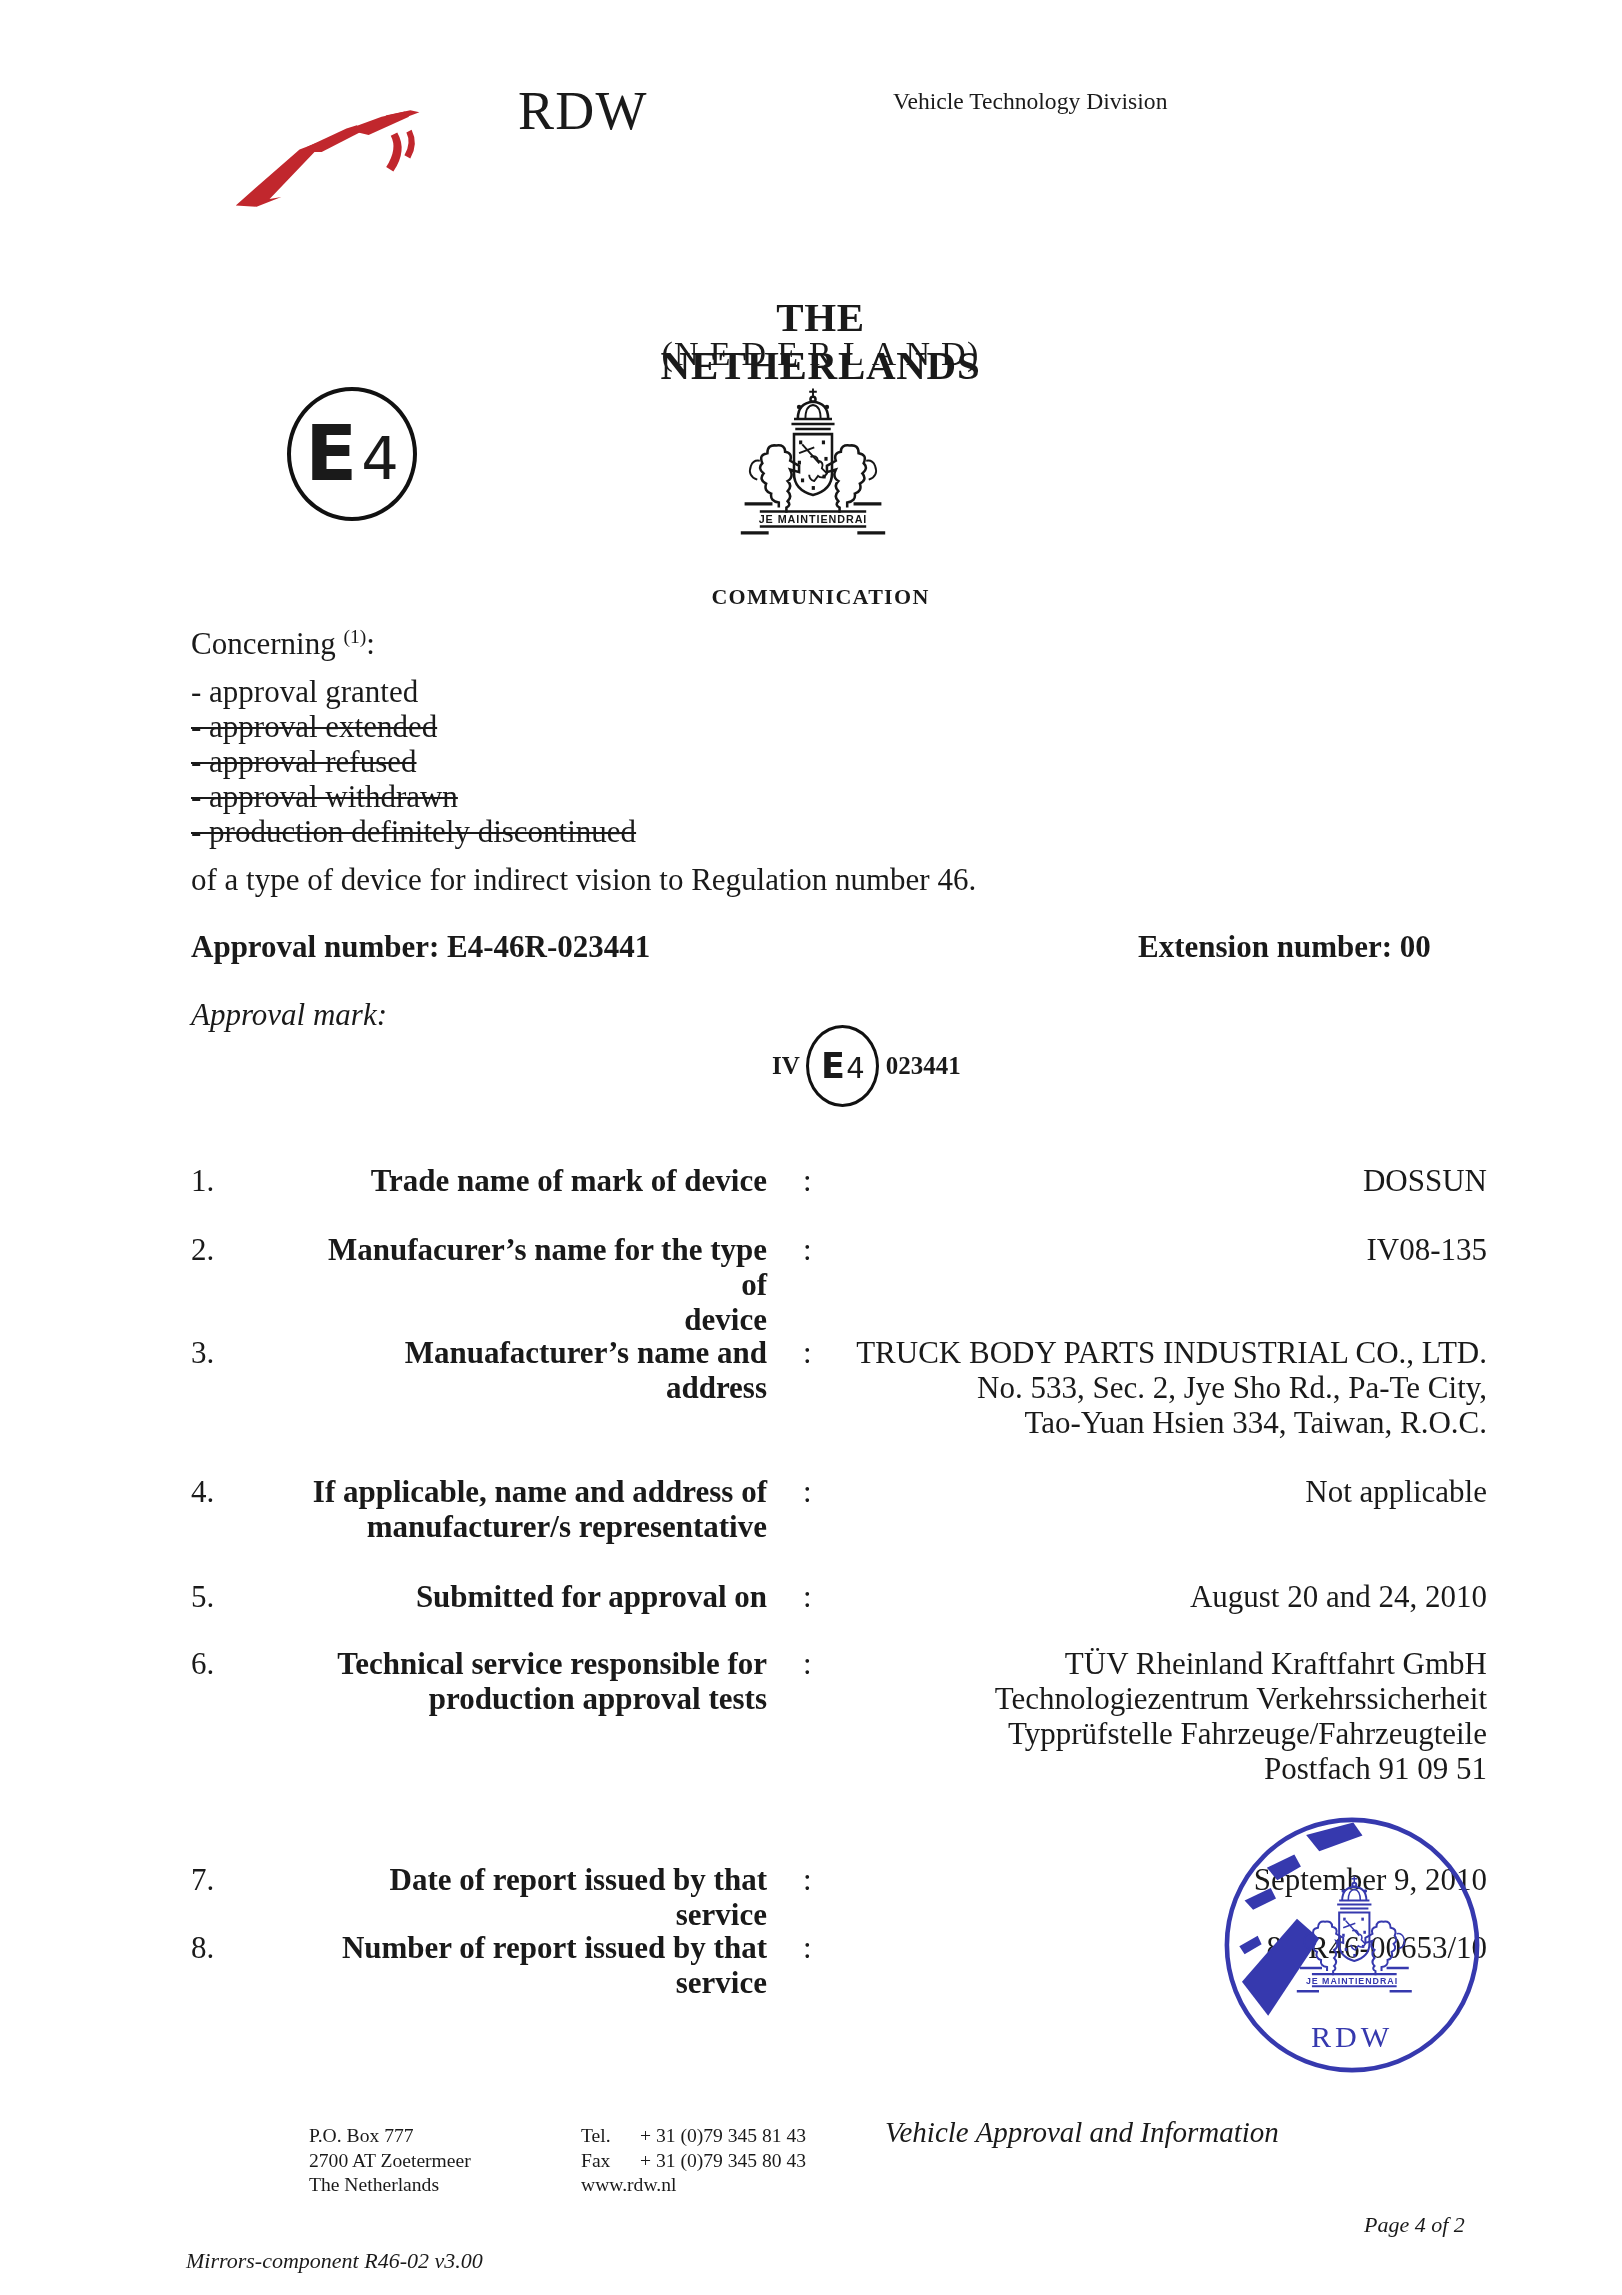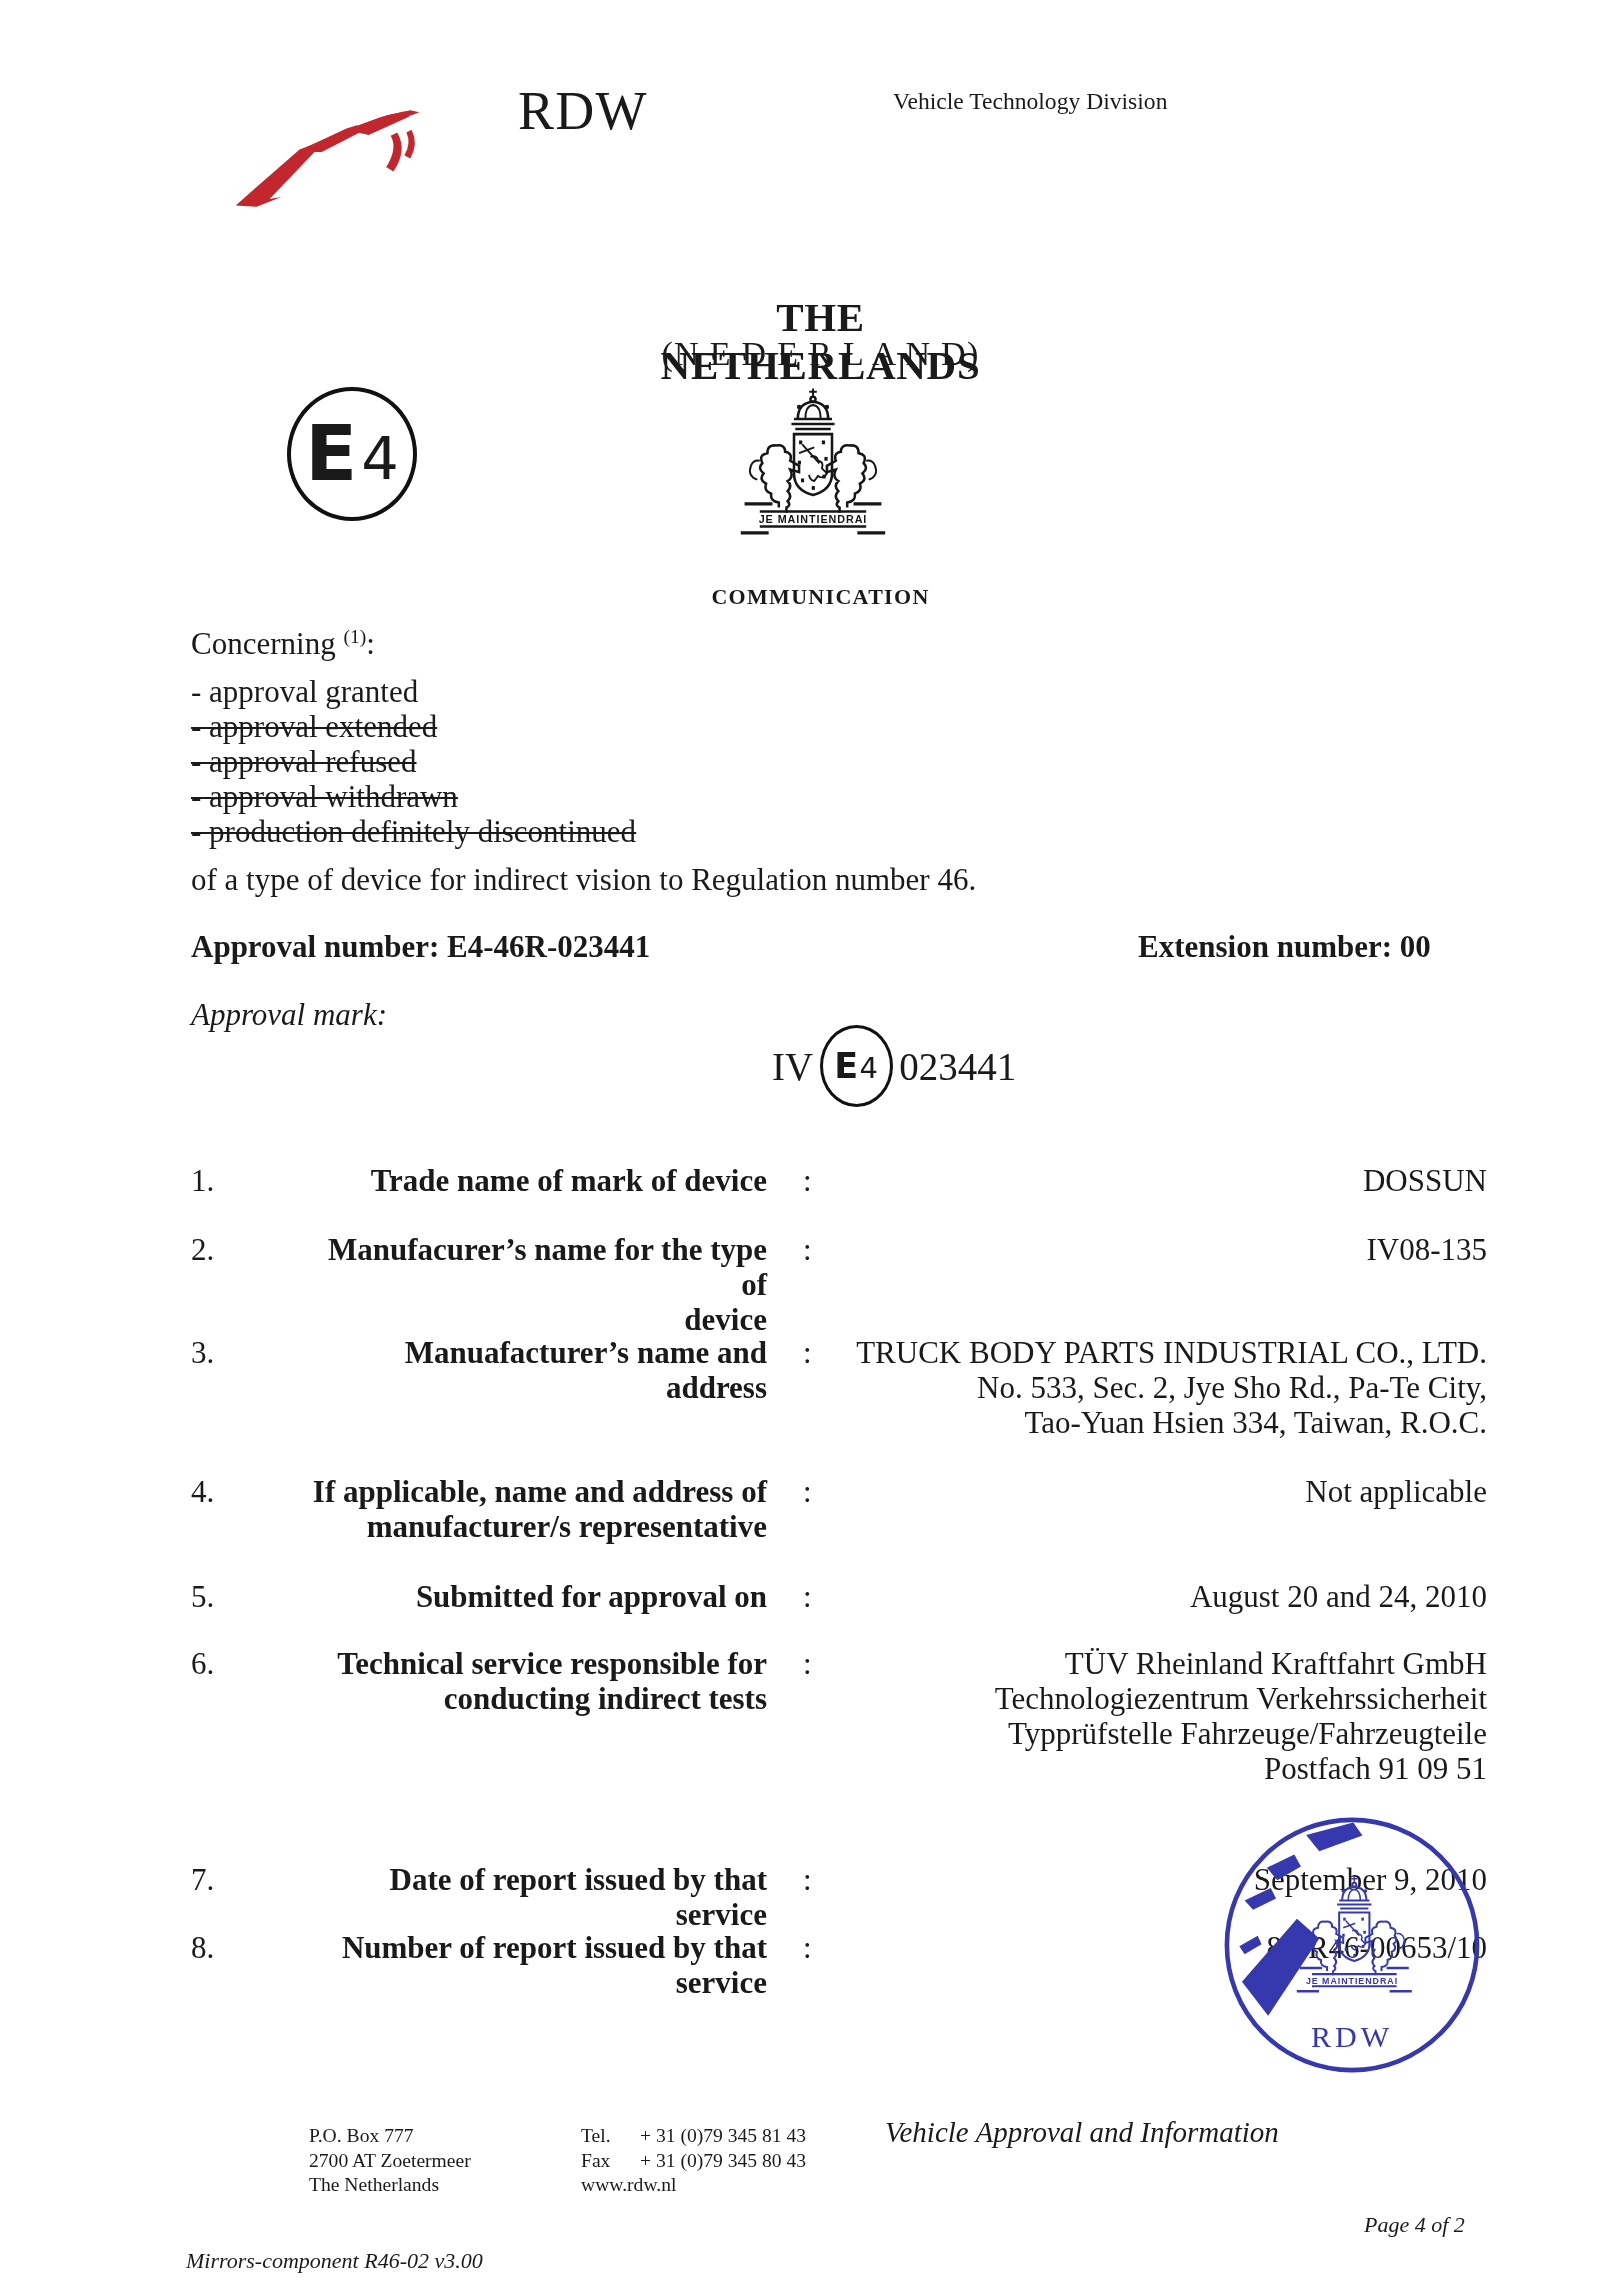--- a/index.html
+++ b/index.html
@@ -33,7 +33,7 @@
   .ext-num{left:1138px;top:929px;font-weight:bold;}
   .appr-mark-label{left:191px;top:997px;font-style:italic;}
   .appr-mark{left:772px;top:1025px;display:flex;align-items:center;gap:6.5px;}
-  .appr-mark .txt{font-size:39px;}
+  .appr-mark .txt{font-size:25px;font-weight:bold;}
   .small-ellipse{
     width:67px;height:76px;border:3.3px solid #111;border-radius:50%;
     display:flex;align-items:center;justify-content:center;background:#fff;flex:0 0 auto;

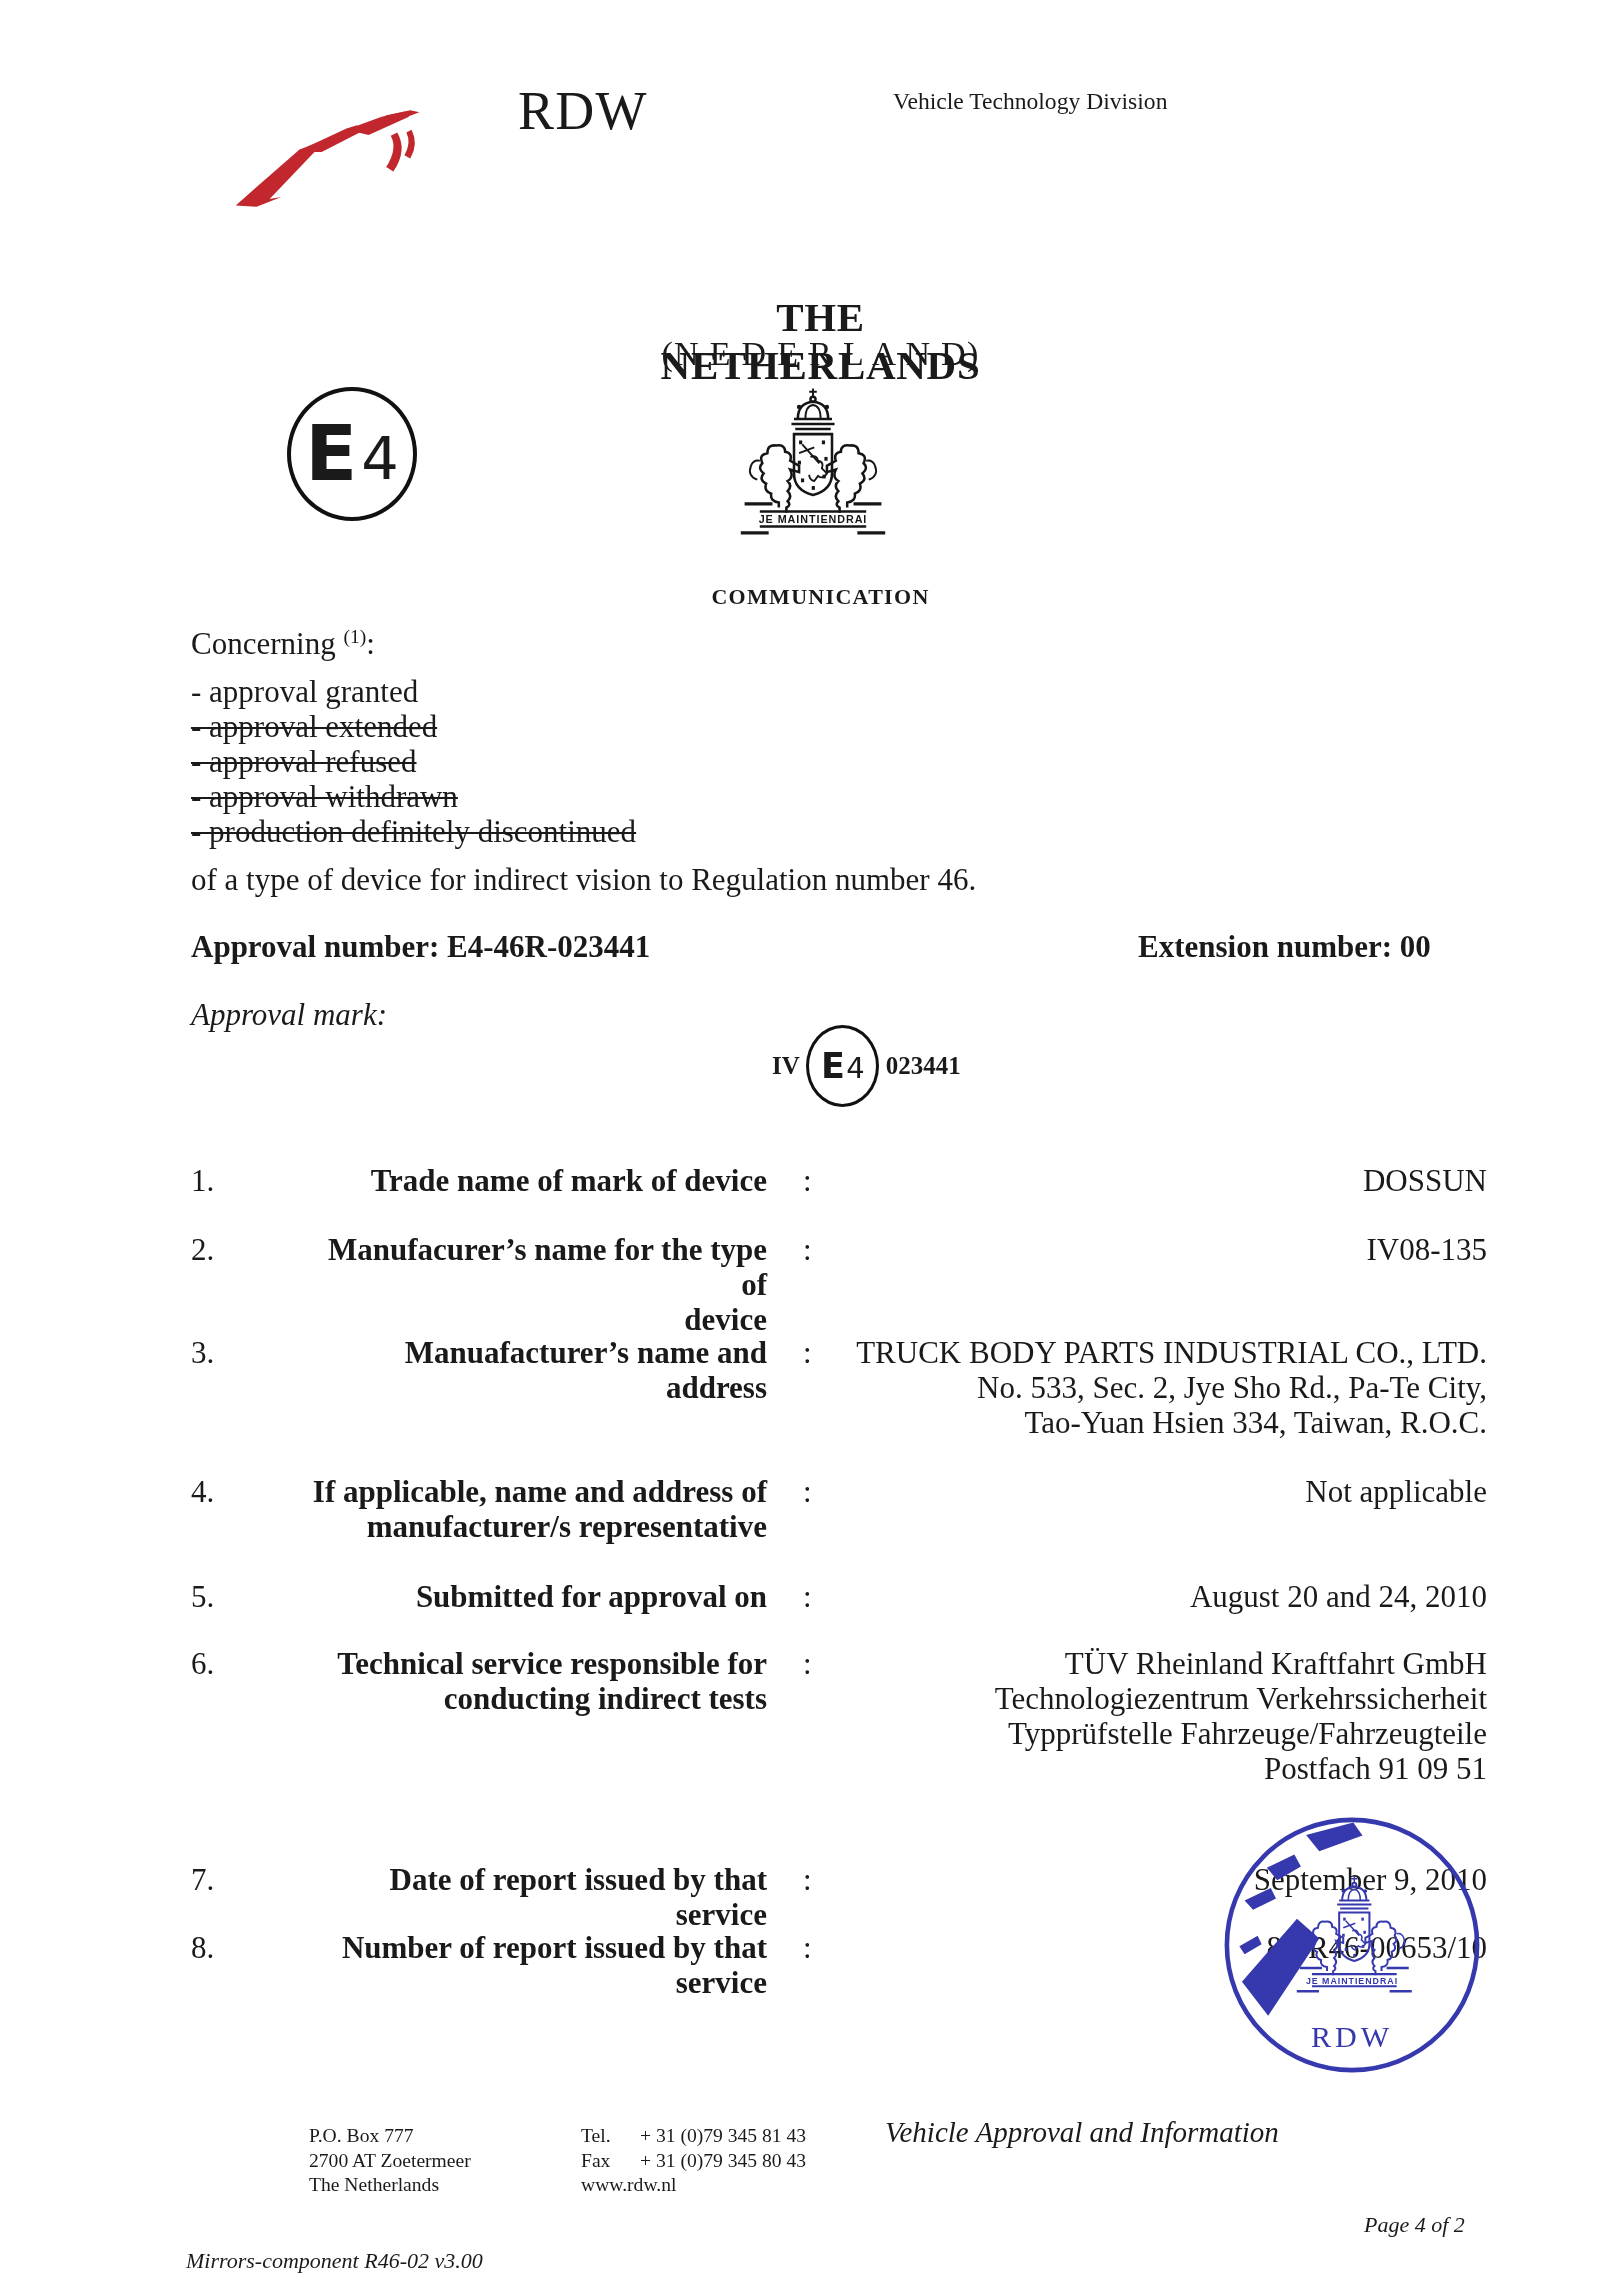--- a/index.html
+++ b/index.html
@@ -219,7 +219,7 @@
   <span class="num">6.</span>
   <div class="lbl">
     <div>Technical service responsible for</div>
-    <div>conducting indirect tests</div>
+    <div>production approval tests</div>
   </div>
   <span class="colon">:</span>
   <div class="val">

